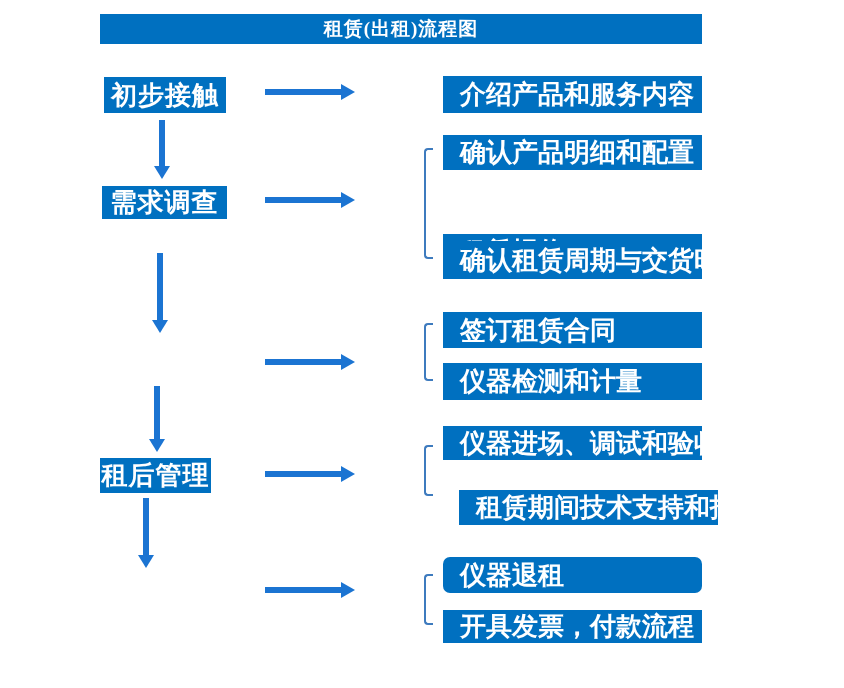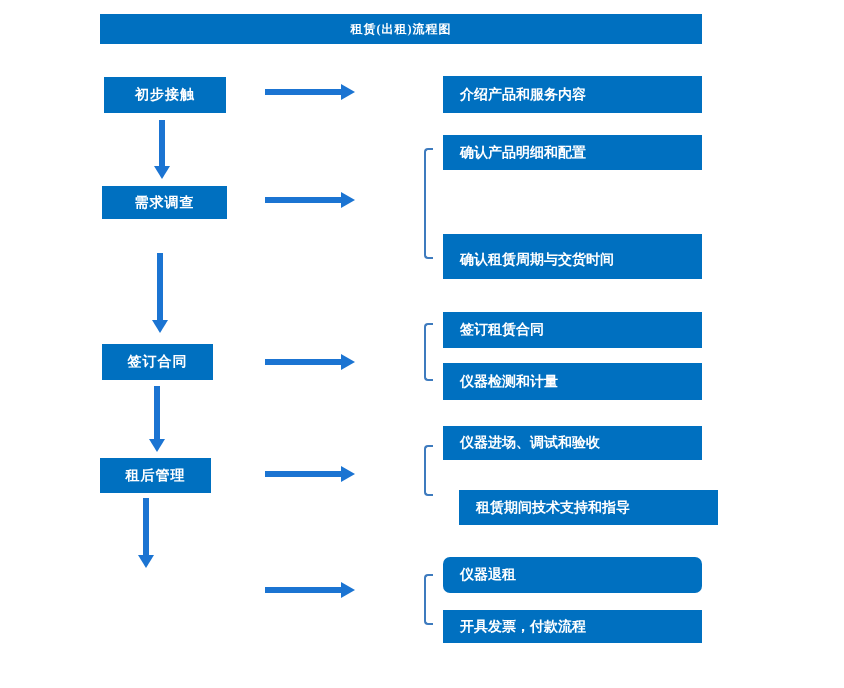--- a/index.html
+++ b/index.html
@@ -22,7 +22,7 @@
     display:flex;align-items:center;justify-content:center;
   }
   .titlebar span{
-    color:var(--text-white);font-size:12px;font-weight:bold;letter-spacing:1px;
+    color:var(--text-white);font-size:19px;font-weight:bold;letter-spacing:1px;
   }
   .box{
     position:absolute;

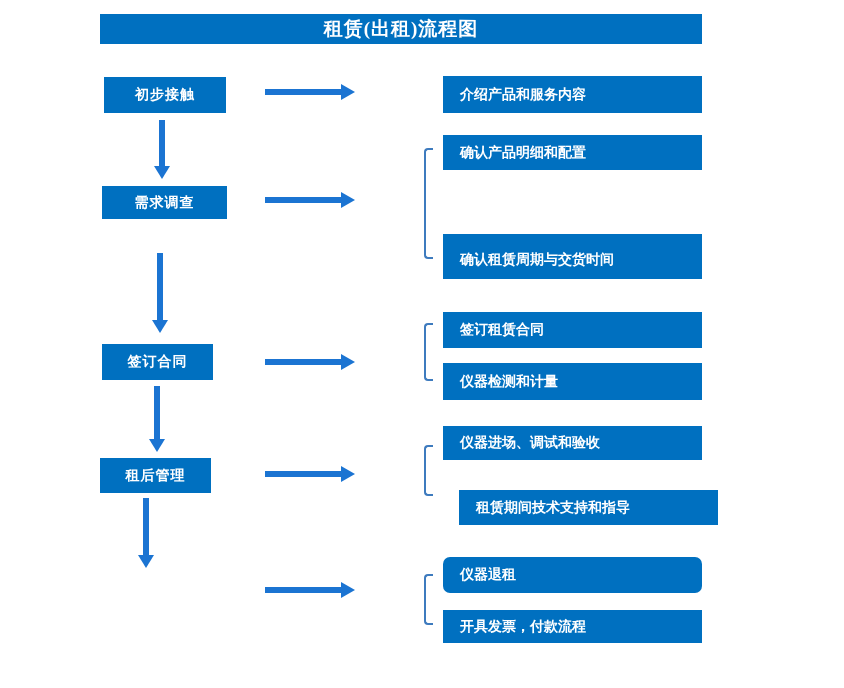--- a/index.html
+++ b/index.html
@@ -29,7 +29,7 @@
     background:var(--box-blue);
     color:var(--text-white);
     font-weight:bold;
-    font-size:14px;
+    font-size:26px;
     display:flex;align-items:center;
     white-space:nowrap;
   }

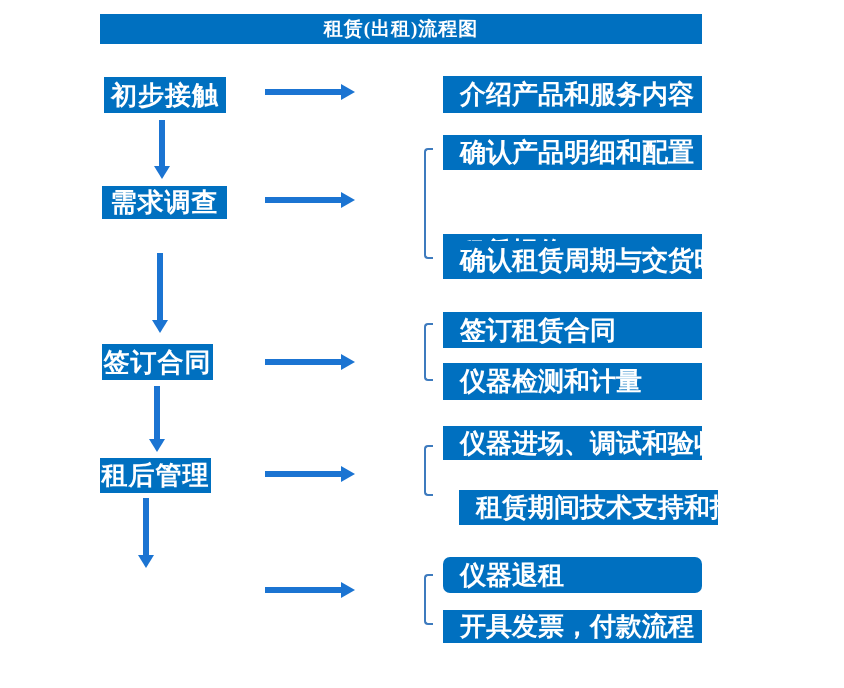--- a/index.html
+++ b/index.html
@@ -66,7 +66,6 @@
 
   <div class="box lbox" style="left:104px;top:77px;width:122px;height:36px;">初步接触</div>
   <div class="box lbox" style="left:102px;top:186px;width:125px;height:33px;">需求调查</div>
-  <div class="box lbox" style="left:102px;top:344px;width:111px;height:36px;">签订合同</div>
   <div class="box lbox" style="left:100px;top:458px;width:111px;height:35px;">租后管理</div>
 
   <div class="box rbox" style="top:76px;height:37px;">介绍产品和服务内容</div>

